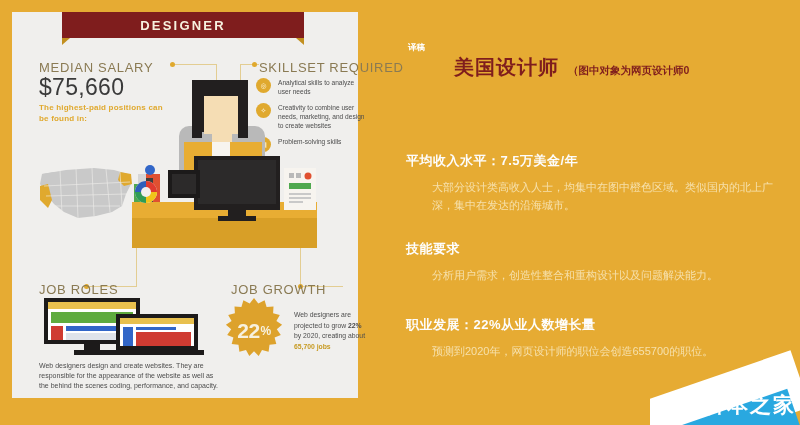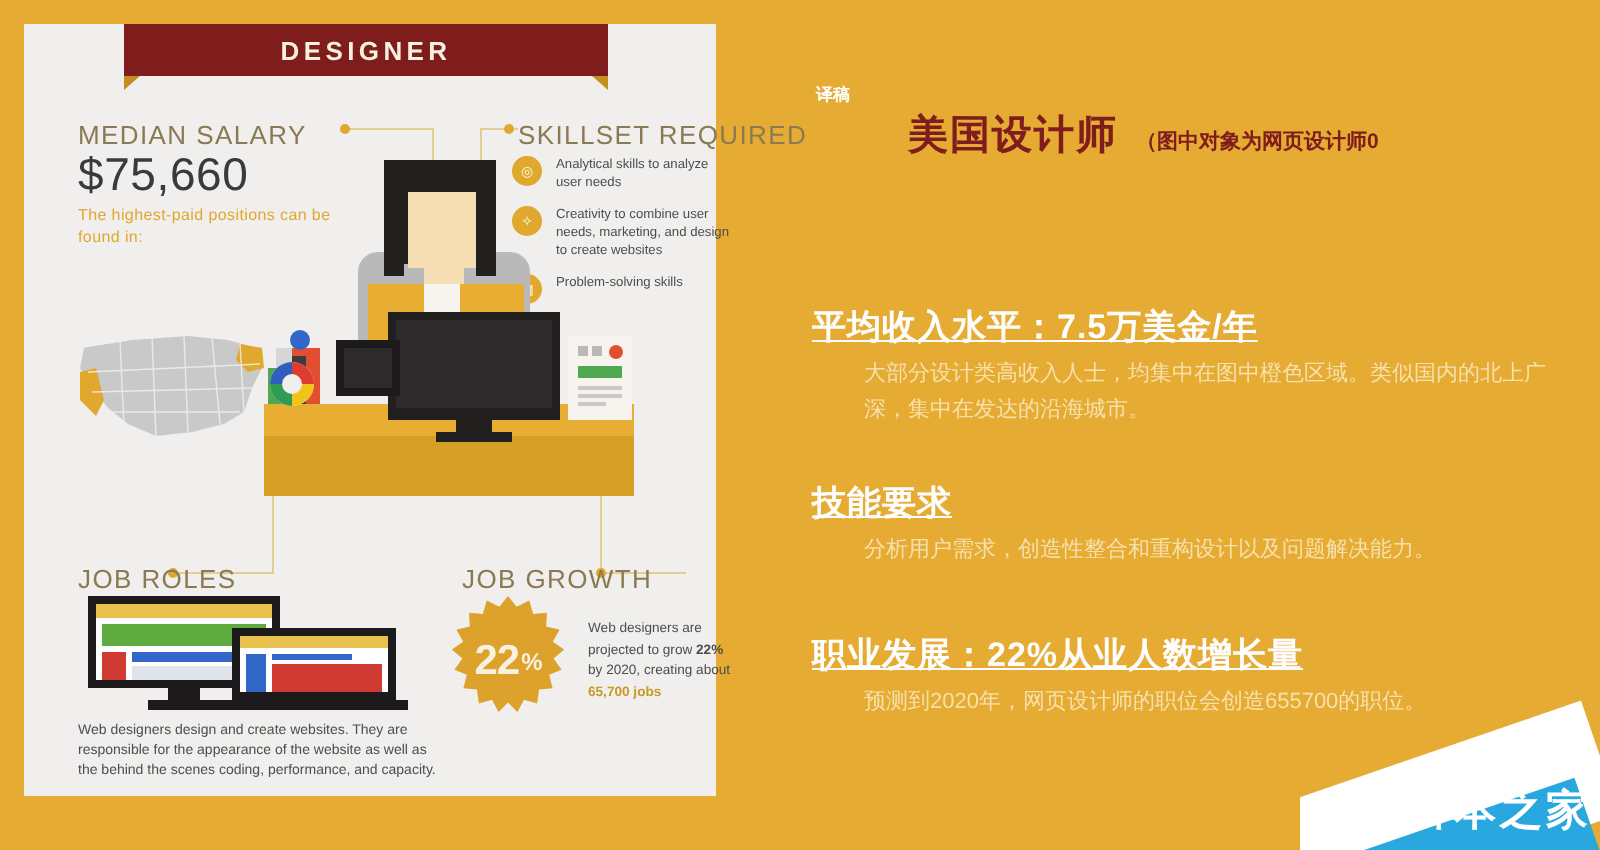--- a/index.html
+++ b/index.html
@@ -46,7 +46,7 @@
   }
   .salary-hl{
     position:absolute;left:27px;top:90px;width:135px;font-size:8px;
-    color:#e0a92e;font-weight:normal;line-height:11px;letter-spacing:.2px;
+    color:#e0a92e;font-weight:bold;line-height:11px;letter-spacing:.2px;
   }
   .salary-body{
     position:absolute;left:27px;top:113px;width:132px;font-size:7.6px;

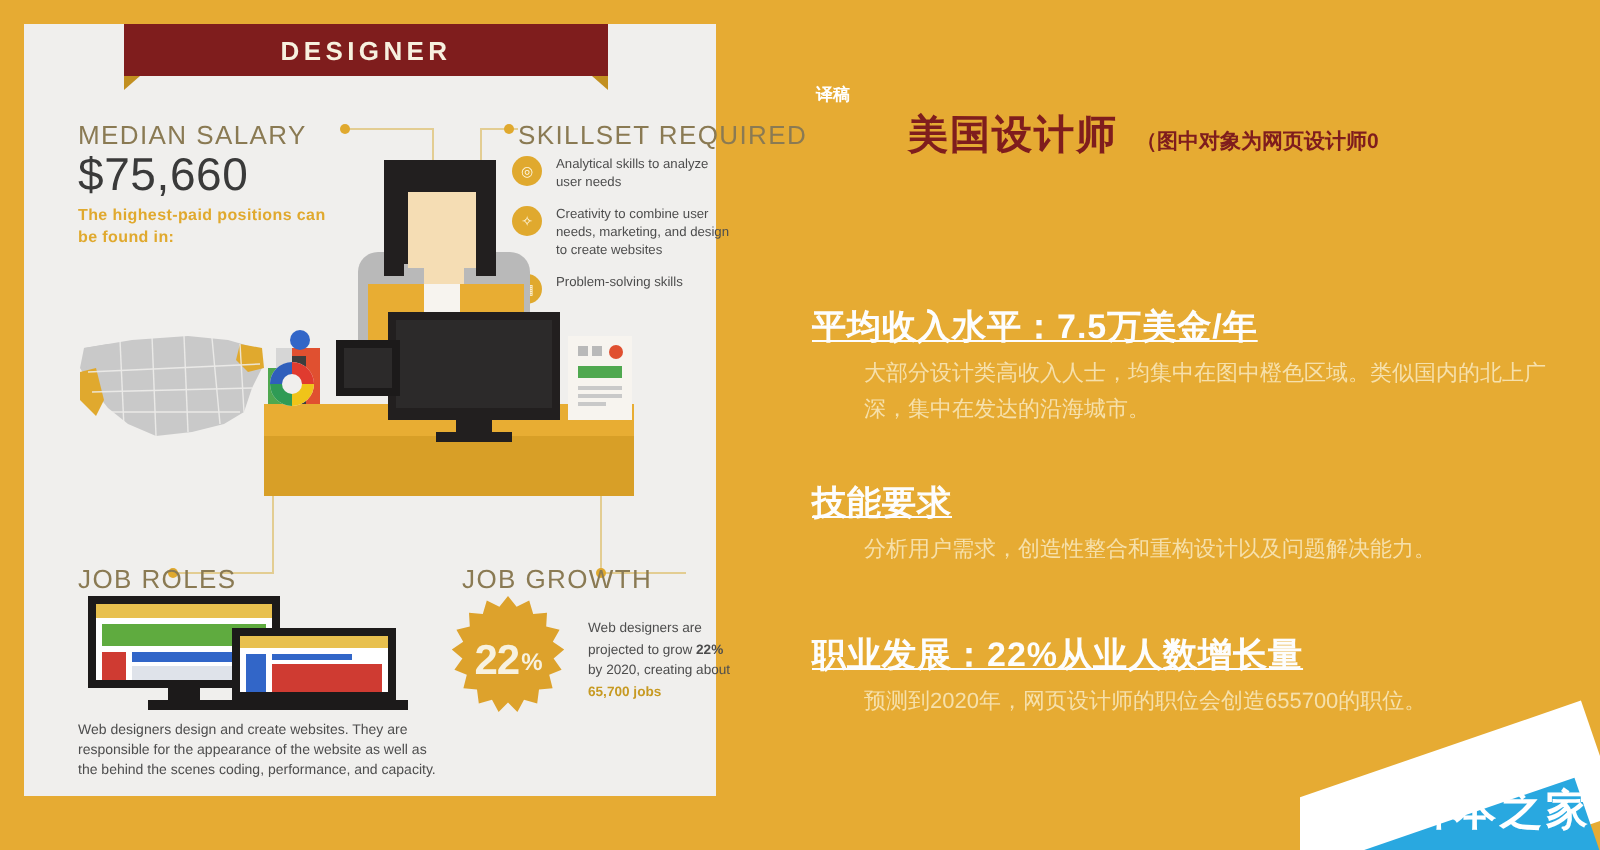--- a/index.html
+++ b/index.html
@@ -100,7 +100,7 @@
   .zh-h1{position:absolute;left:2px;top:54px;font-size:20px;font-weight:bold;color:#7f1d1d;letter-spacing:1px;margin-left:48px;}
   .zh-h1 .paren{font-size:10.5px;font-weight:bold;margin-left:9px;letter-spacing:0;}
 
-  .zh-h2{position:absolute;font-size:17px;font-weight:bold;color:#fdfdfd;letter-spacing:.5px;white-space:nowrap;text-decoration:underline;}
+  .zh-h2{position:absolute;font-size:13px;font-weight:bold;color:#fdfdfd;letter-spacing:.5px;white-space:nowrap;}
   .zh-p{position:absolute;font-size:11px;color:#f6e0ab;line-height:18px;}
 
   .h2-salary{left:2px;top:152px;}

